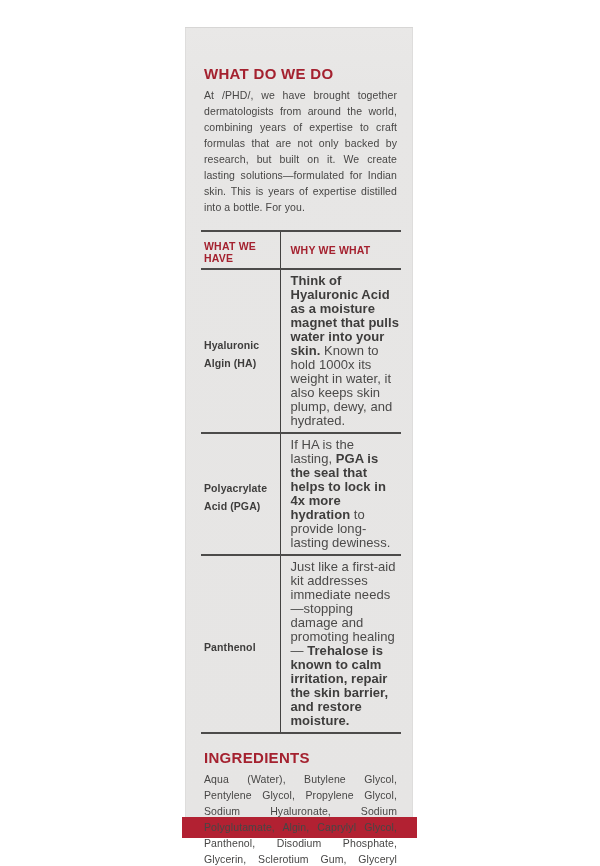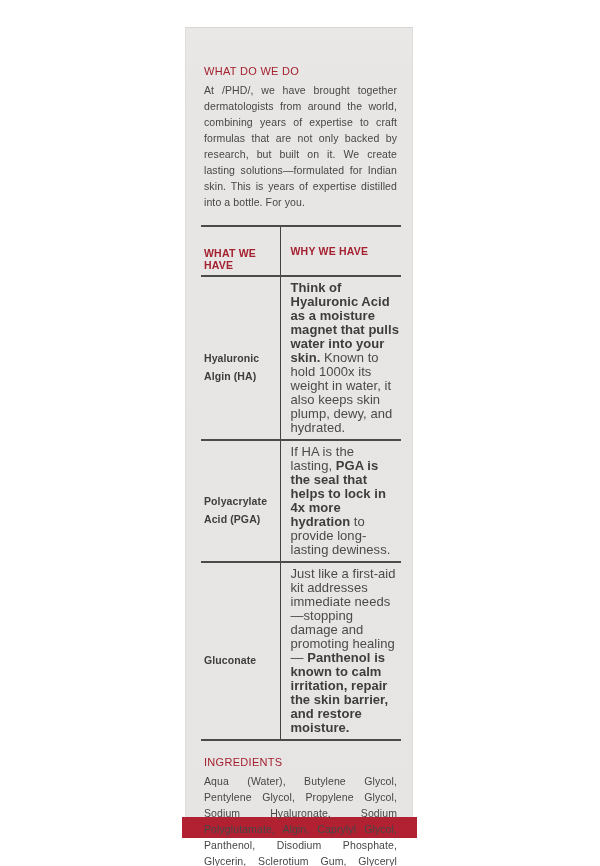--- a/index.html
+++ b/index.html
@@ -26,8 +26,8 @@
 
   .red-heading {
     color: #a4212f;
-    font-size: 11px;
-    font-weight: 400;
+    font-size: 15px;
+    font-weight: 700;
     letter-spacing: 0.3px;
     margin-bottom: 5px;
   }

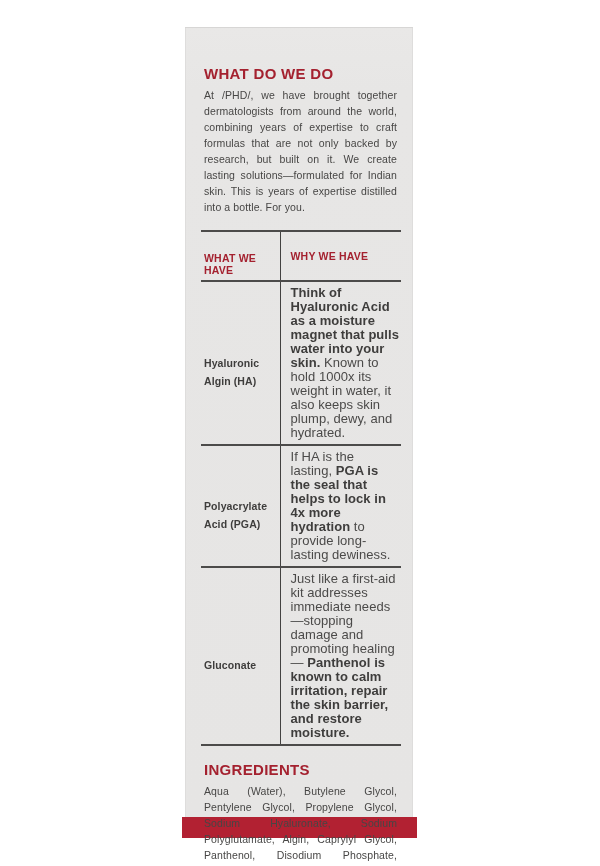--- a/index.html
+++ b/index.html
@@ -49,7 +49,7 @@
   }
   .ingredients-table tr { border-bottom: 2px solid #4c4b4a; }
   .ingredients-table th, .ingredients-table td { vertical-align: middle; }
-  .col1 { width: 79px; border-right: 1.5px solid #434241; padding: 20px 6px 4px 3px; }
+  .col1 { width: 79px; border-right: 1.5px solid #434241; padding: 8px 6px 4px 3px; }
   .col2 { width: 121px; padding: 4px 2px 4px 10px; }
 
   th.col1, th.col2 {

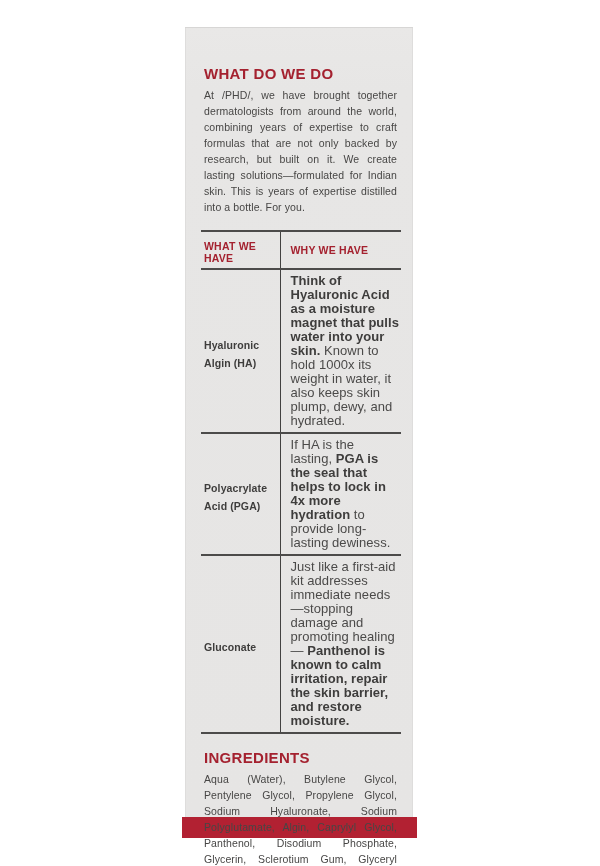--- a/index.html
+++ b/index.html
@@ -99,7 +99,7 @@
       <tbody>
           <tr class="row-header">
         <th class="col1">WHAT WE HAVE</th>
-        <th class="col2">WHY WE HAVE</th>
+        <th class="col2">WHY WE WHAT</th>
       </tr>
 
       <tr class="row-ha">

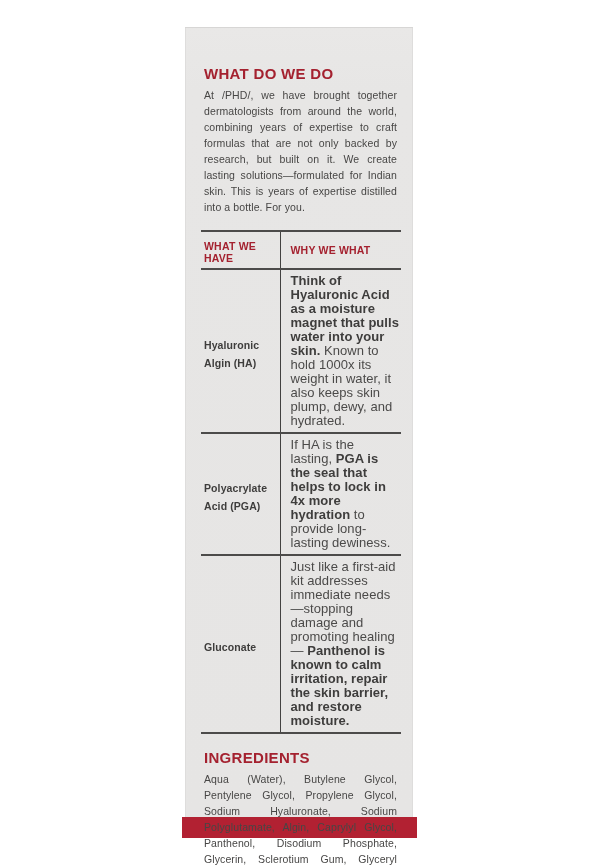--- a/index.html
+++ b/index.html
@@ -122,7 +122,7 @@
 
       <tr class="row-panthenol">
         <td class="col1">
-          <span class="ing-name">Gluconate</span>
+          <span class="ing-name">Panthenol</span>
         </td>
         <td class="col2">
           <span>Just like a first-aid kit addresses immediate needs—stopping damage and promoting healing— </span><span class="b">Panthenol is known to calm irritation, repair the skin barrier, and restore moisture.</span>

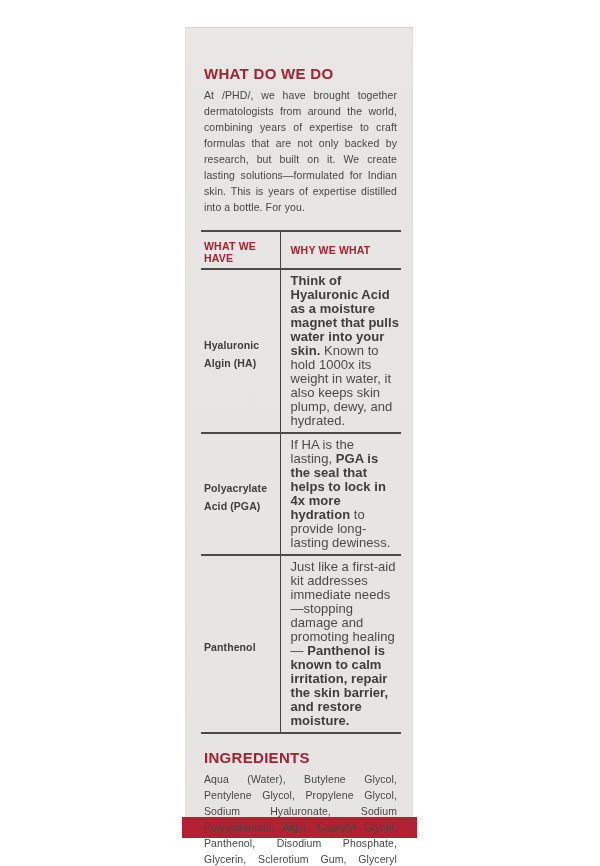--- a/index.html
+++ b/index.html
@@ -125,7 +125,7 @@
           <span class="ing-name">Panthenol</span>
         </td>
         <td class="col2">
-          <span>Just like a first-aid kit addresses immediate needs—stopping damage and promoting healing— </span><span class="b">Panthenol is known to calm irritation, repair the skin barrier, and restore moisture.</span>
+          <span>Just like a first-aid kit addresses immediate needs—stopping damage and promoting healing— </span><span class="b">Trehalose is known to calm irritation, repair the skin barrier, and restore moisture.</span>
         </td>
       </tr>
     </tbody>

